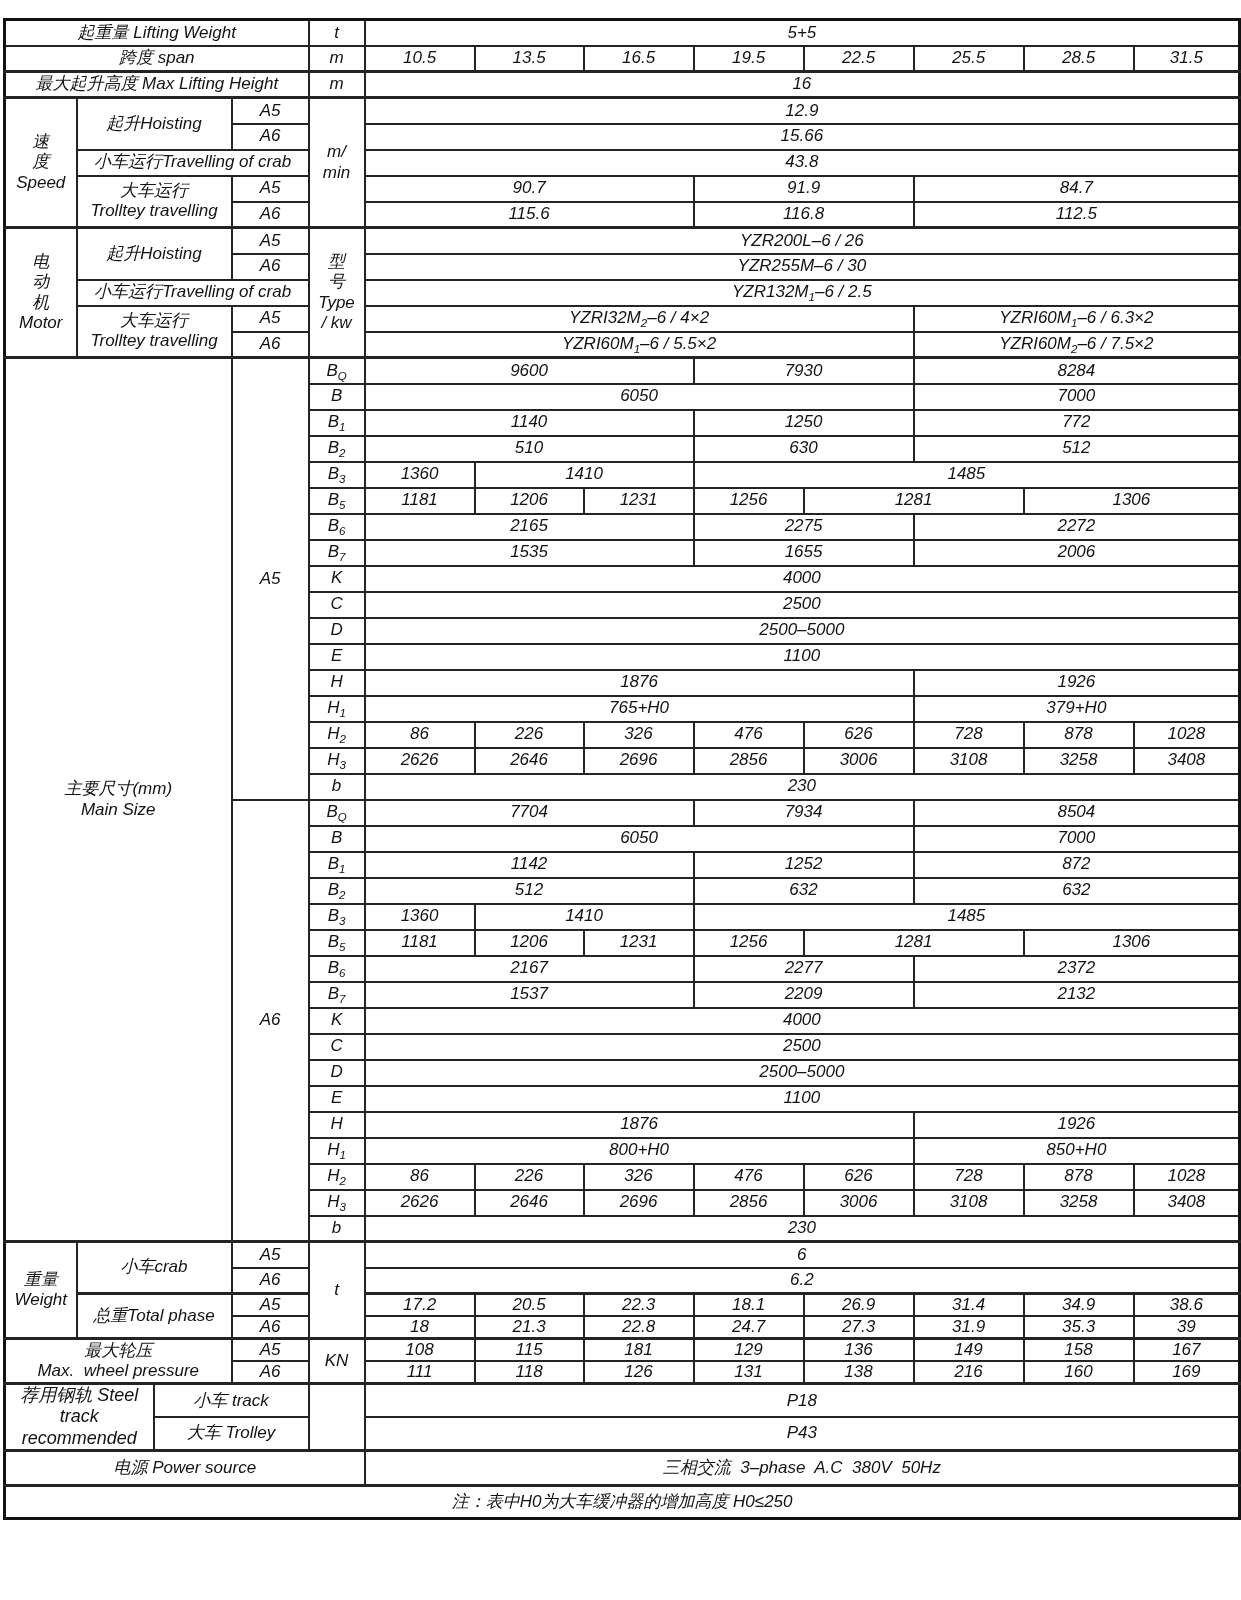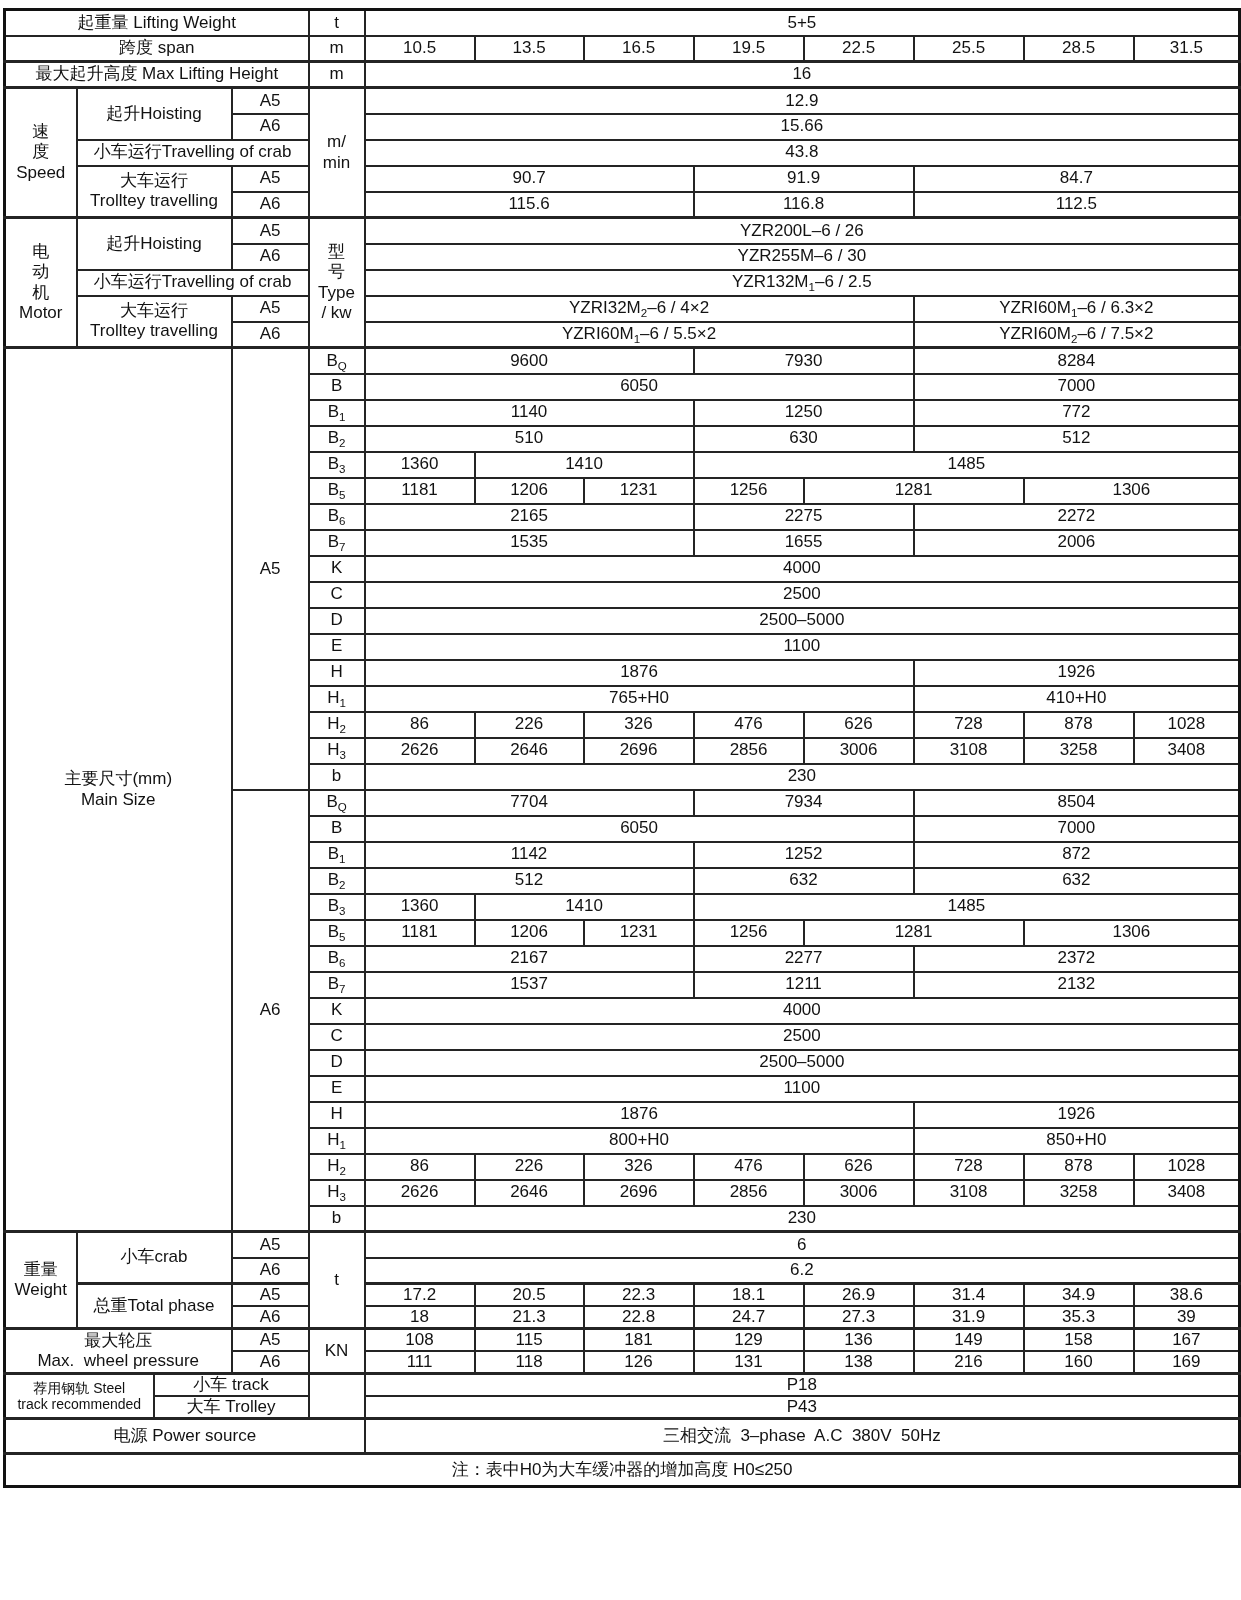--- a/index.html
+++ b/index.html
@@ -3,7 +3,7 @@
 <meta charset="utf-8">
 <style>
   html,body{margin:0;padding:0;background:#ffffff;}
-  .page{width:1241px;min-height:1600px;background:#fff;box-sizing:border-box;padding:8px 3px;}
+  .page{width:1241px;min-height:1600px;background:#fff;box-sizing:border-box;padding:18px 3px;font-style:italic;}
   table.spec{border-collapse:collapse;width:1235px;table-layout:fixed;
     font-family:"Liberation Sans","DejaVu Sans",sans-serif;color:#121212;border:3px solid #121212;}
   td{border:2px solid #242424;text-align:center;vertical-align:middle;font-size:17px;

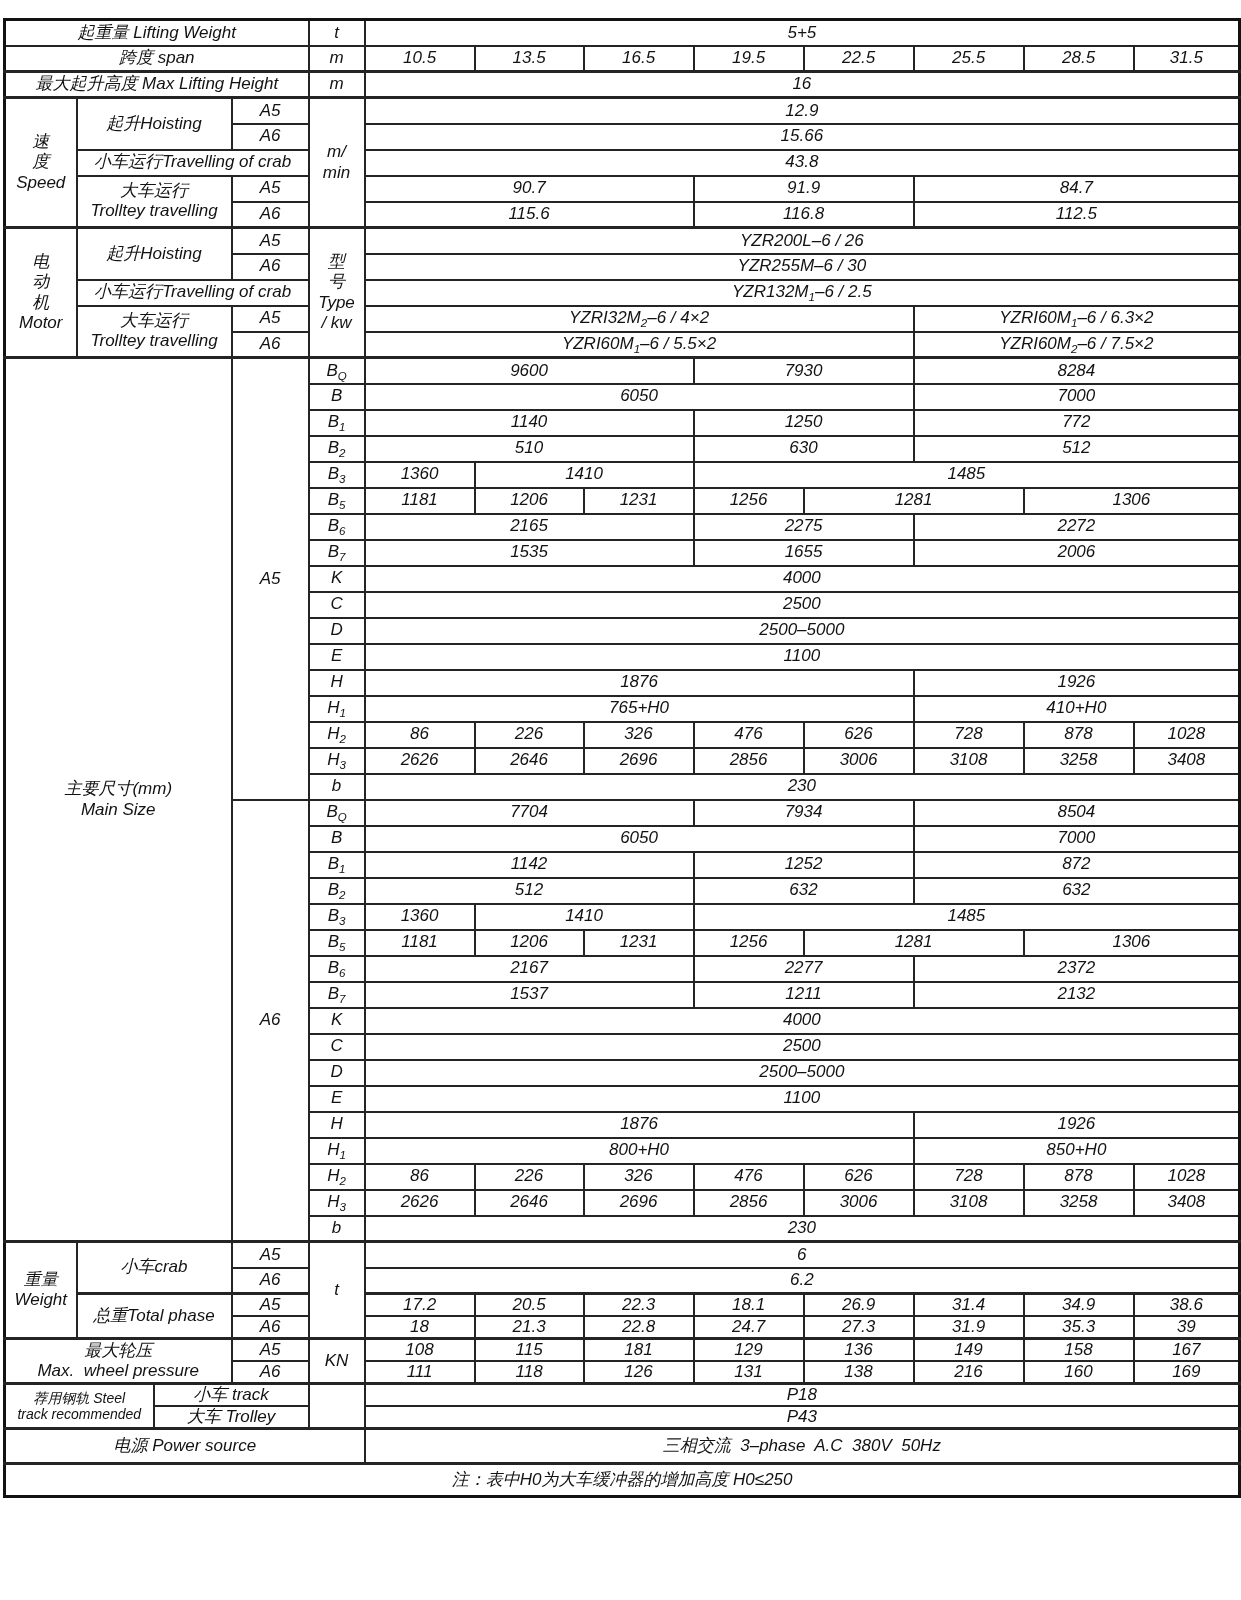--- a/index.html
+++ b/index.html
@@ -210,7 +210,7 @@
 <tr>
           <td>H<sub>1</sub></td>
           <td colspan="5">765+H0</td>
-          <td colspan="3">410+H0</td>
+          <td colspan="3">379+H0</td>
         </tr>
 <tr>
           <td>H<sub>2</sub></td>

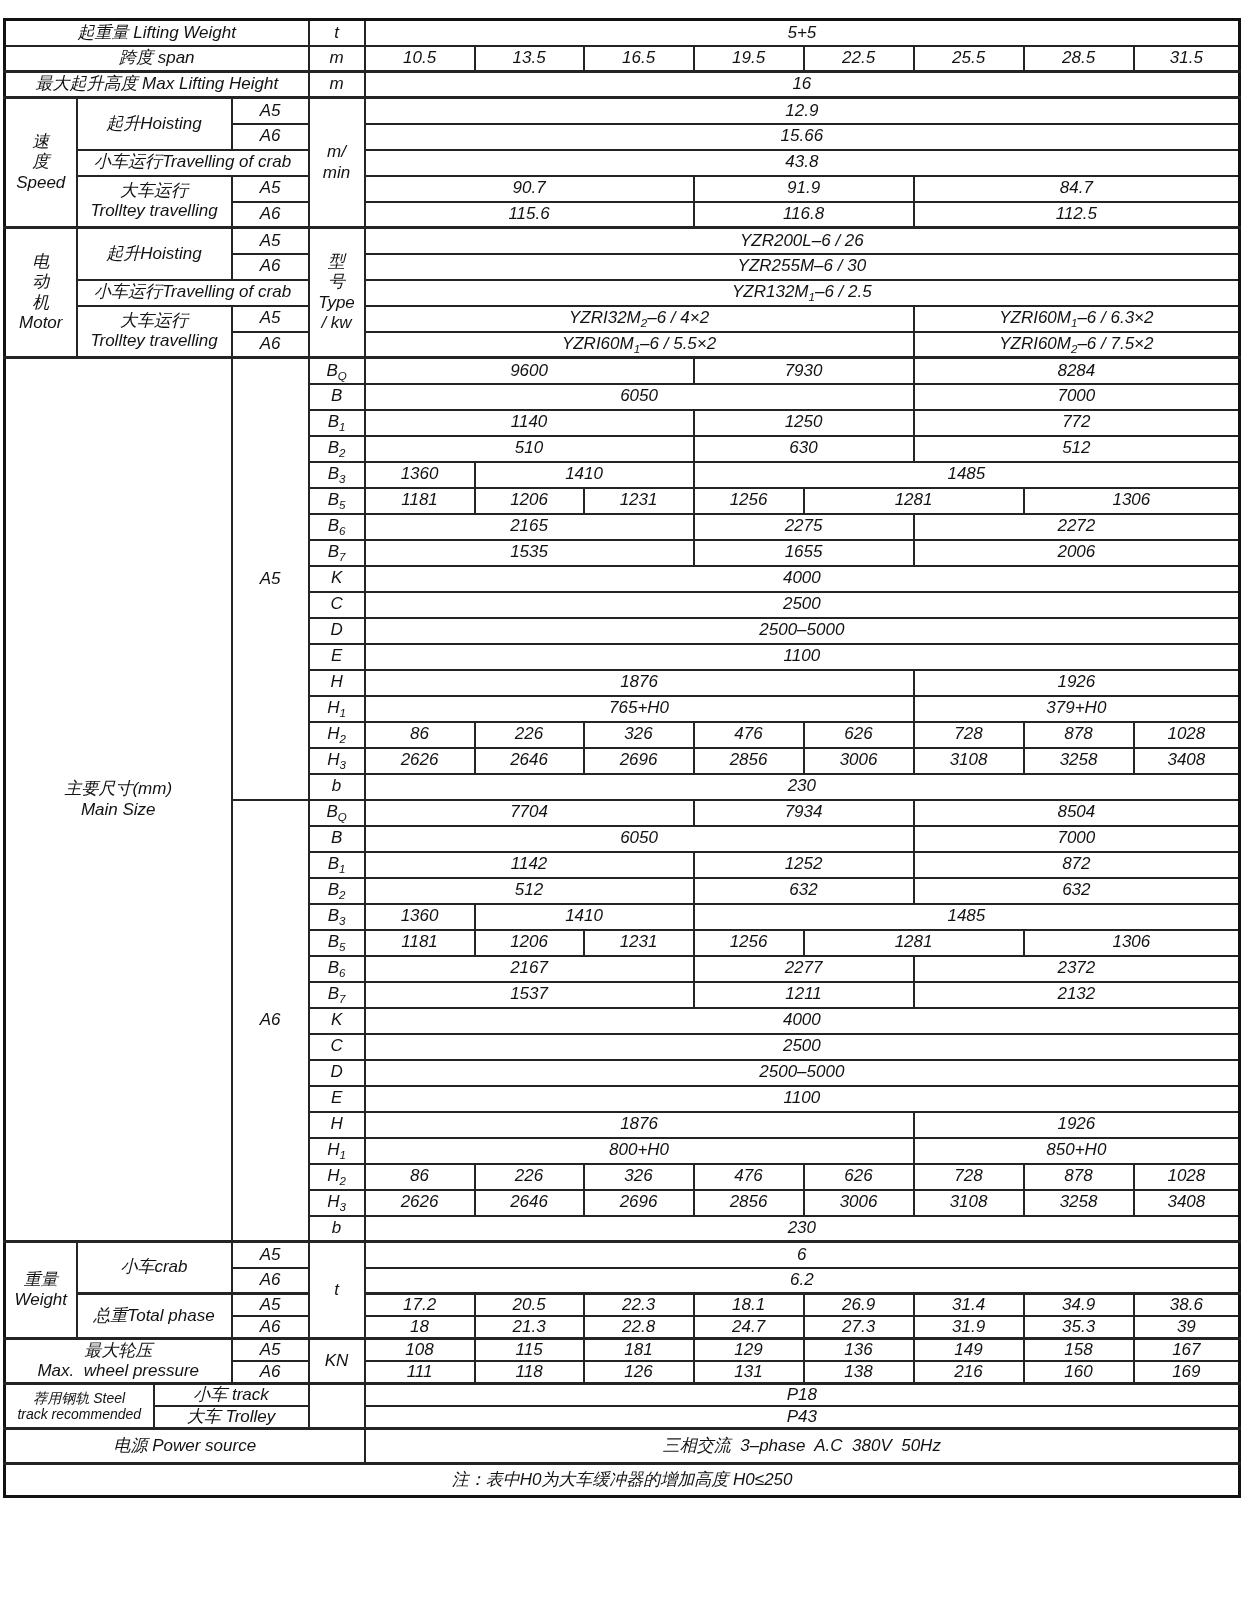--- a/index.html
+++ b/index.html
@@ -287,7 +287,7 @@
 <tr>
           <td>B<sub>7</sub></td>
           <td colspan="3">1537</td>
-          <td colspan="2">1211</td>
+          <td colspan="2">2209</td>
           <td colspan="3">2132</td>
         </tr>
 <tr>

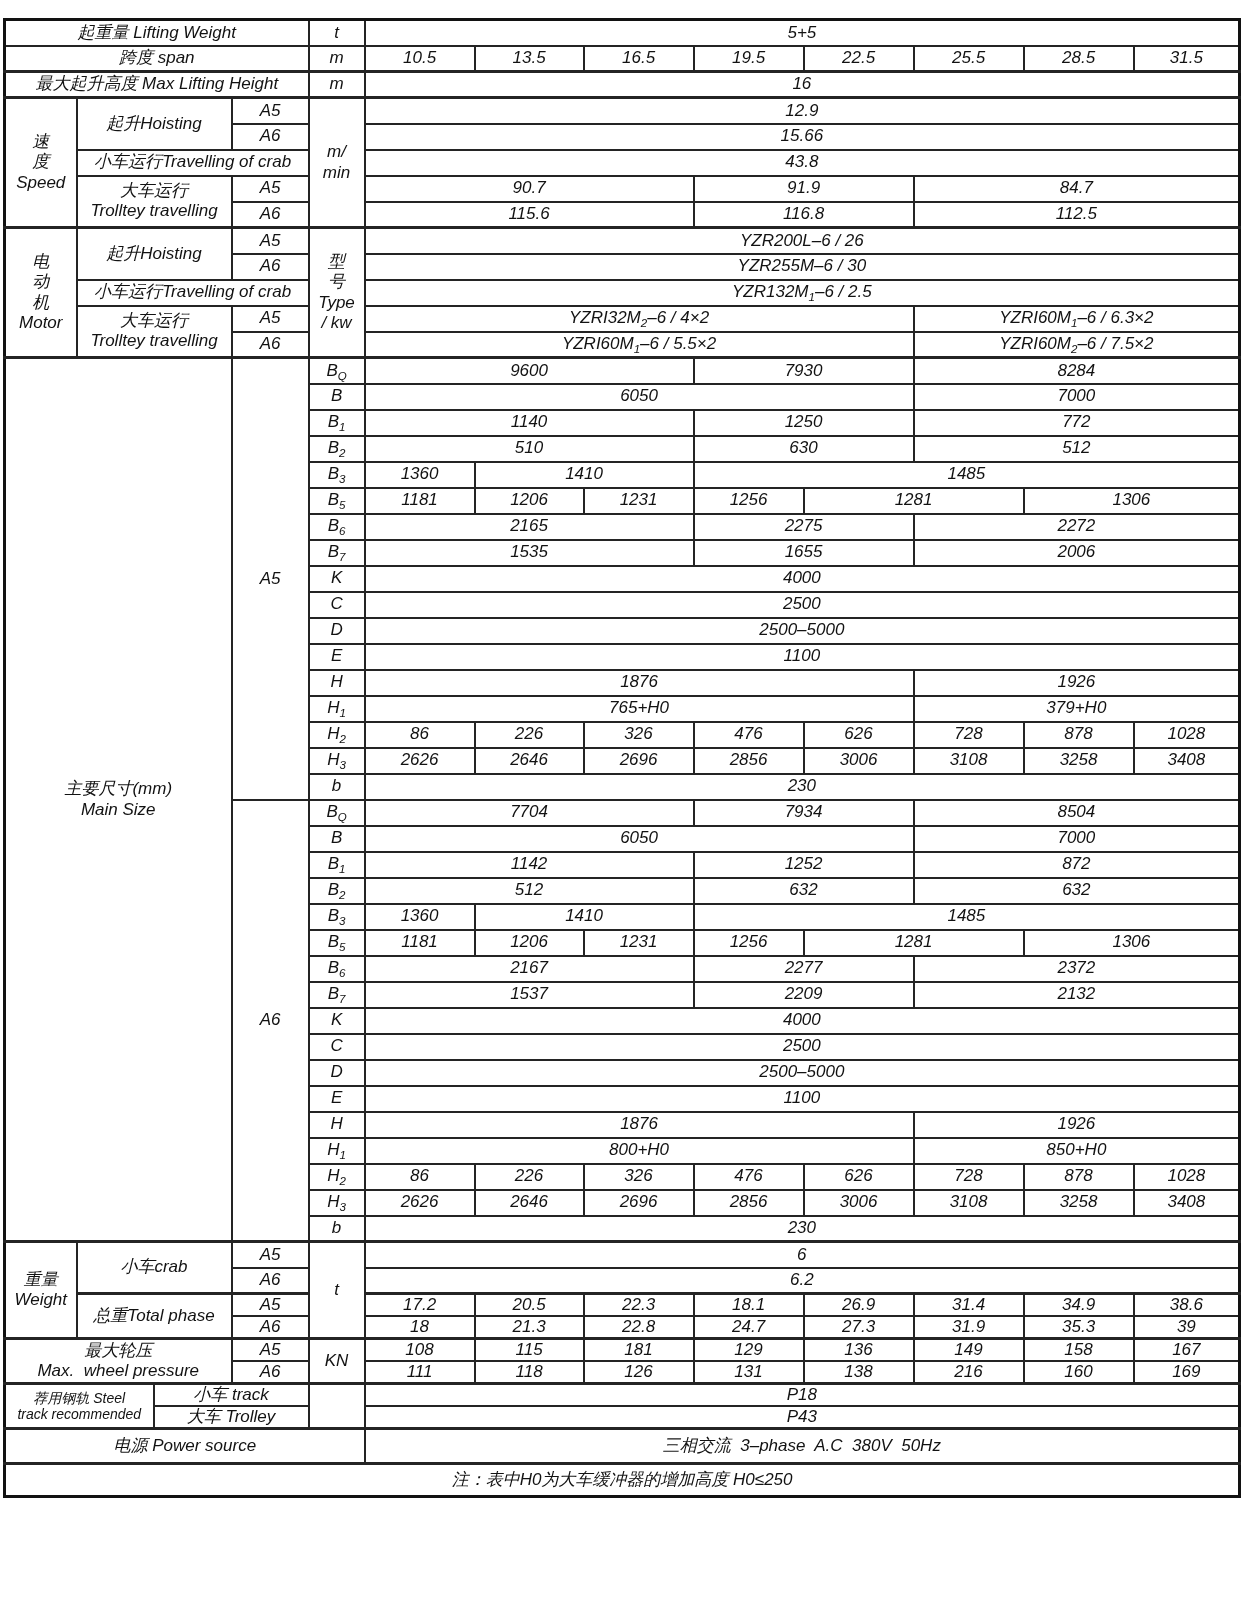--- a/index.html
+++ b/index.html
@@ -16,7 +16,7 @@
   td.bb3{border-bottom-width:3px;}
   .pl{white-space:pre-line;}
   .pw{white-space:pre-wrap;}
-  .sm{font-size:14px;}
+  .sm{font-size:18px;}
   sub{font-size:68%;line-height:0;}
 </style>
 </head>

